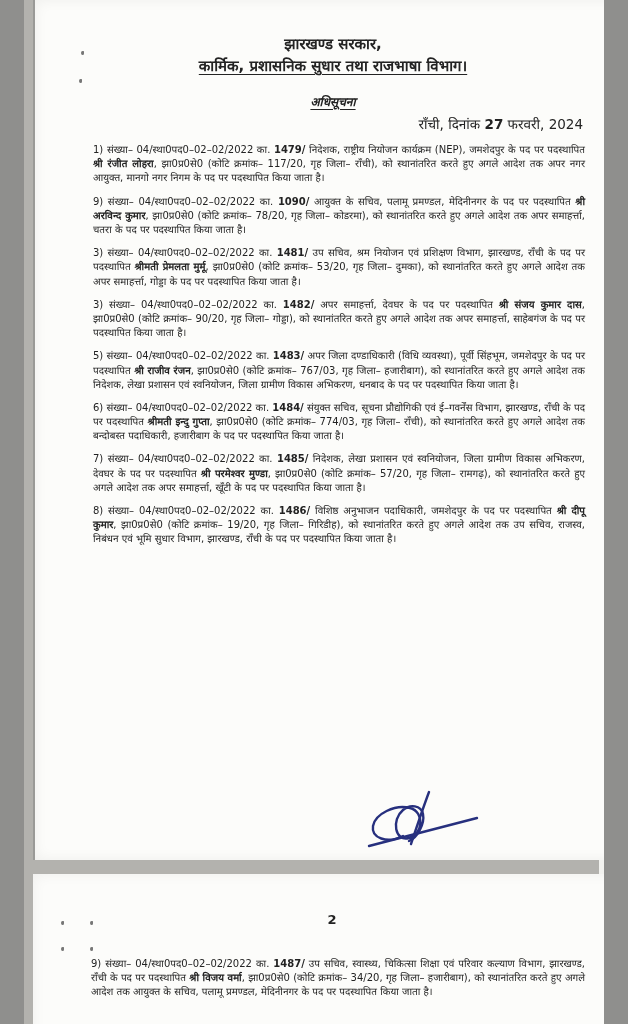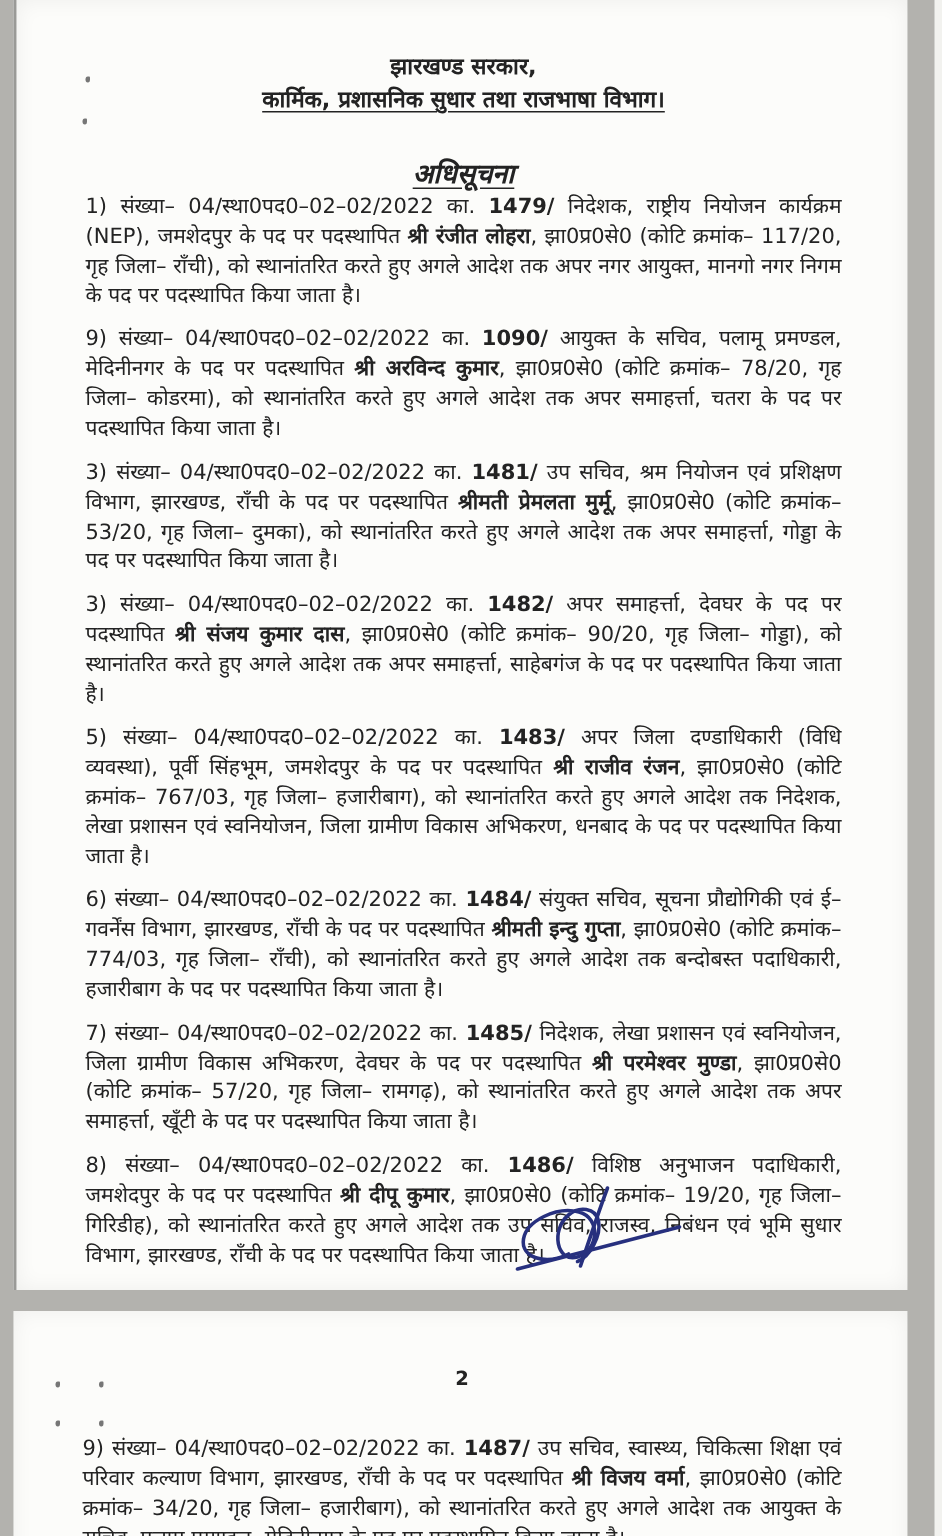--- a/index.html
+++ b/index.html
@@ -9,7 +9,7 @@
   }
   .canvas{
     position:relative;
-    width:628px;height:1024px;
+    width:580px;height:1024px;
     margin:0 auto;
     background:#b3b2ae;
     overflow:hidden;

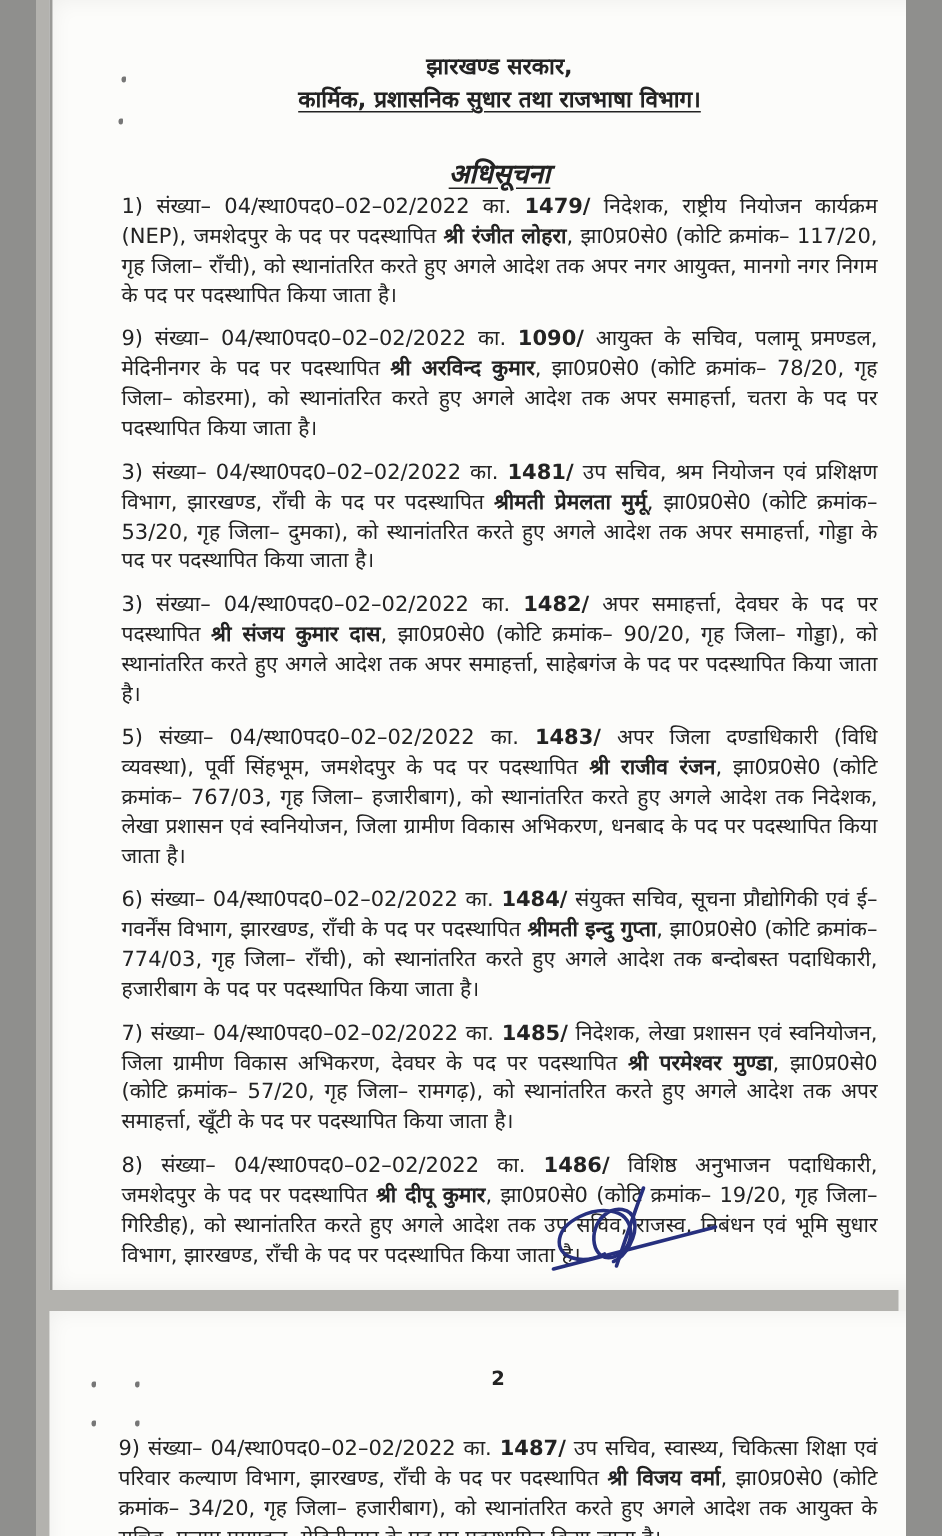--- a/index.html
+++ b/index.html
@@ -45,7 +45,7 @@
   .doc-head{text-align:center;line-height:1.35;}
   .org-line{font-weight:700;font-size:15px;margin:0;}
   .dept-line{
-    font-weight:700;font-size:15px;margin:2px 0 16px 0;
+    font-weight:700;font-size:15px;margin:2px 0 5px 0;
     text-decoration:underline;text-underline-offset:3px;
   }
   .notice-title{

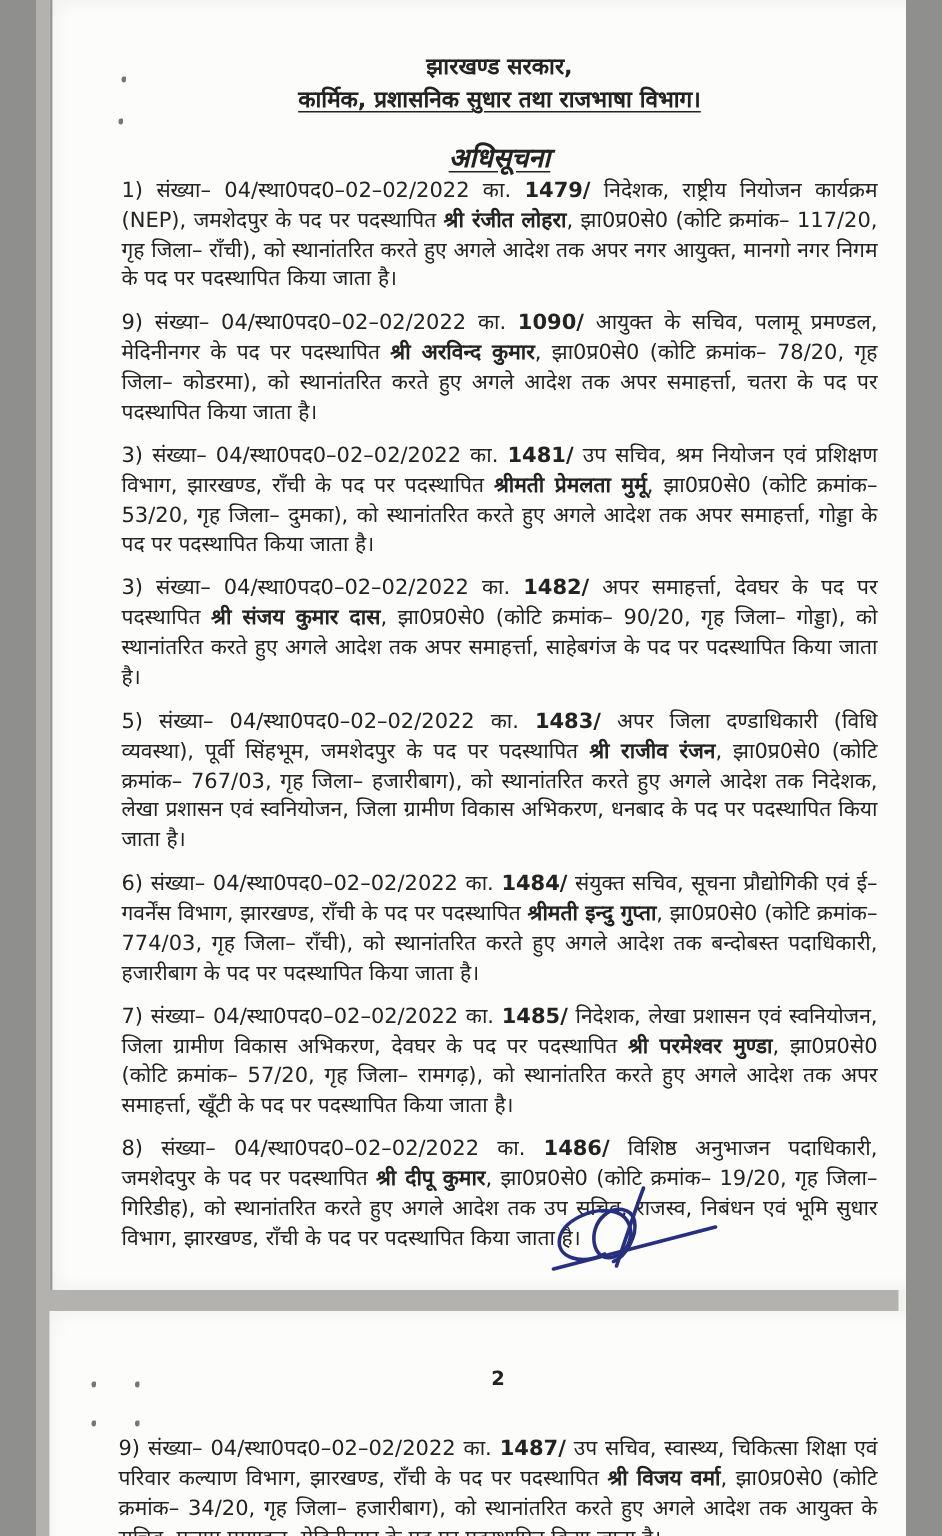--- a/index.html
+++ b/index.html
@@ -49,7 +49,7 @@
     text-decoration:underline;text-underline-offset:3px;
   }
   .notice-title{
-    font-weight:700;font-style:italic;font-size:18px;
+    font-weight:700;font-style:italic;font-size:12px;
     margin:12px 0 0 0;display:inline-block;
     text-decoration:underline;text-underline-offset:3px;
   }

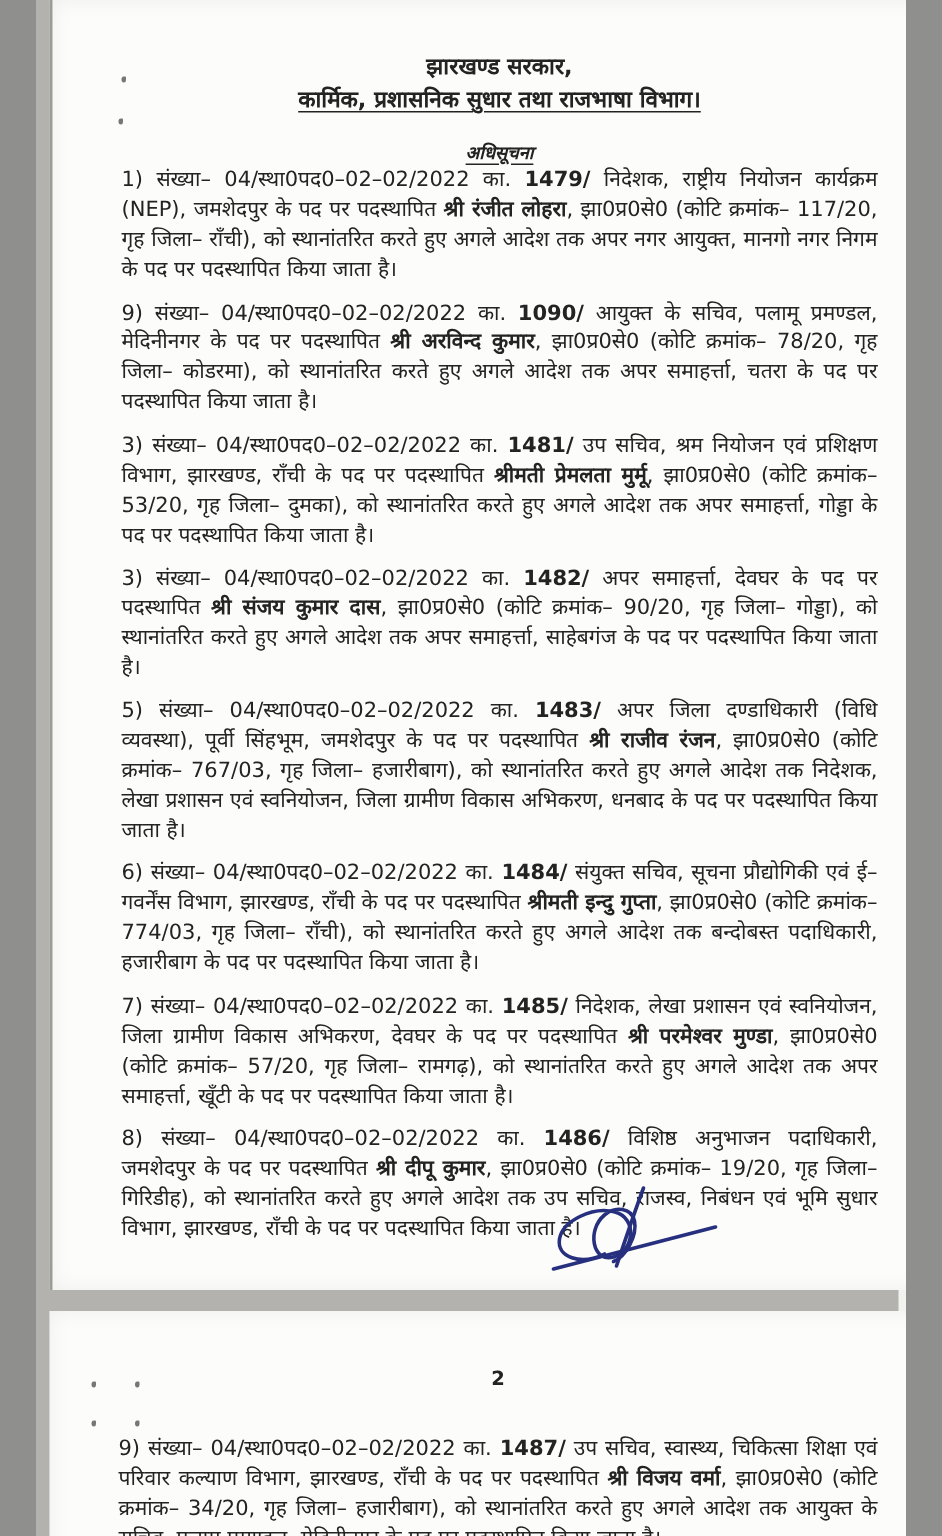--- a/index.html
+++ b/index.html
@@ -102,6 +102,7 @@
       <span class="notice-title">अधिसूचना</span>
     </div>
 
+    <p class="date-line"><span>राँची, दिनांक </span><span class="bold">27</span><span> फरवरी, 2024</span></p>
 
     <section id="page1-paras">
         <p class="para"><span>1) संख्या– 04/स्था0पद0–02–02/2022 का. </span><span class="bold">1479/</span><span> निदेशक, राष्ट्रीय नियोजन कार्यक्रम (NEP), जमशेदपुर के पद पर पदस्थापित </span><span class="bold">श्री रंजीत लोहरा</span><span>, झा0प्र0से0 (कोटि क्रमांक– 117/20, गृह जिला– राँची), को स्थानांतरित करते हुए अगले आदेश तक अपर नगर आयुक्त, मानगो नगर निगम के पद पर पदस्थापित किया जाता है।</span></p>

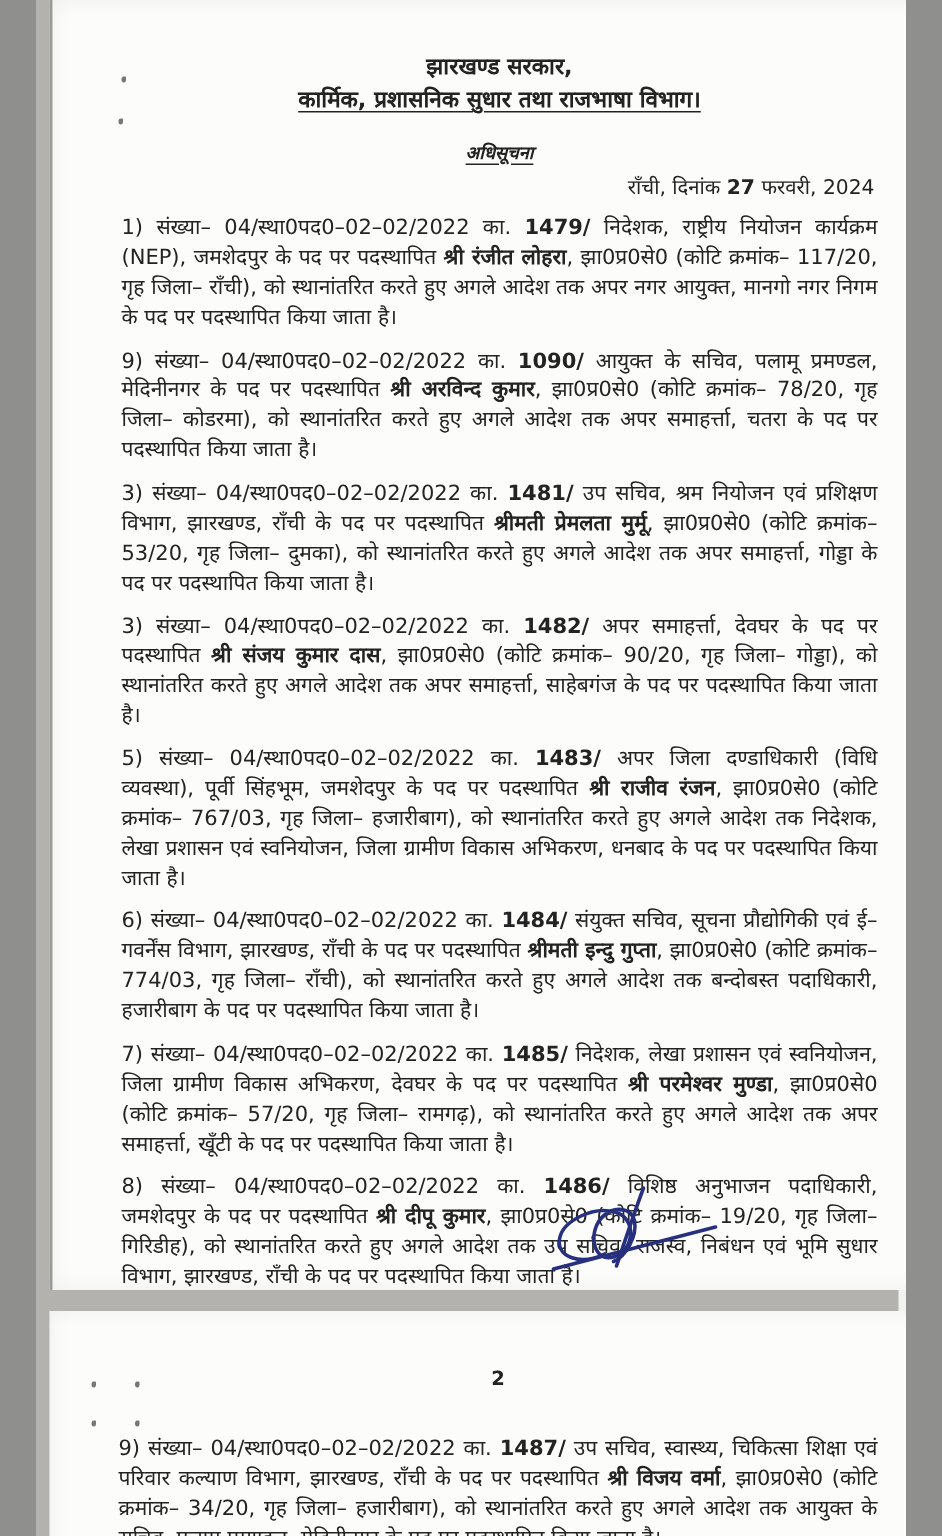--- a/index.html
+++ b/index.html
@@ -58,9 +58,9 @@
   }
   .bold{font-weight:700;}
   .para{
-    font-size:14px;line-height:1.42;
+    font-size:10px;line-height:1.42;
     text-align:justify;
-    margin:0 0 9px 0;
+    margin:0 0 9px 12px;
   }
   .para.sub{
     text-indent:42px;

